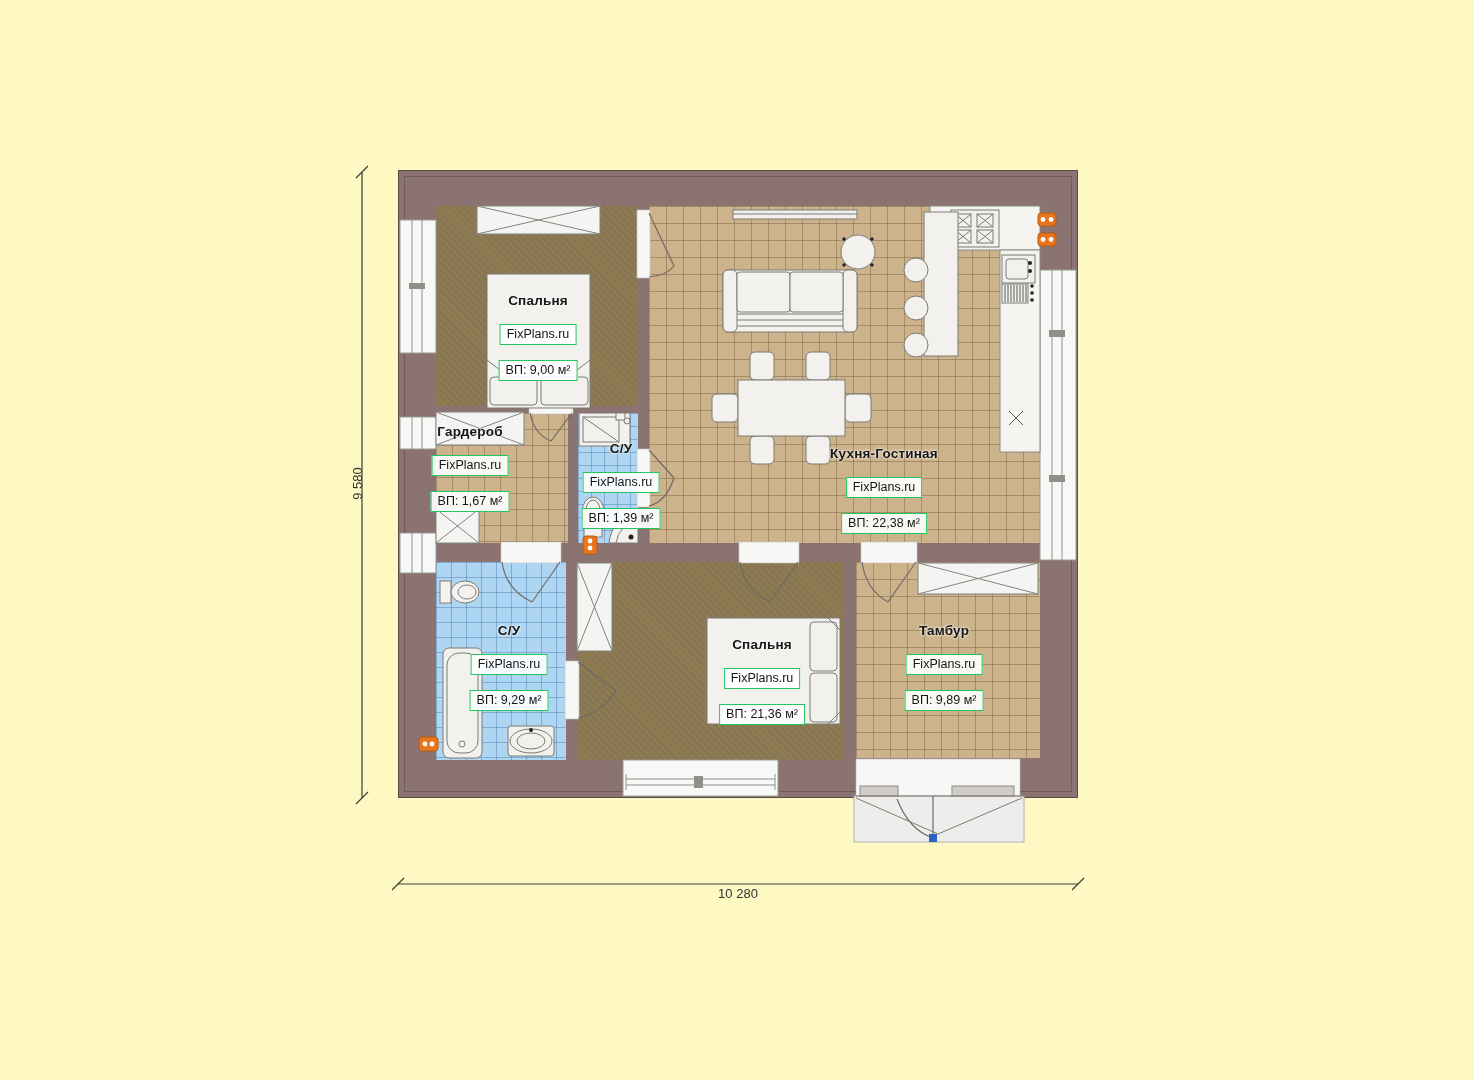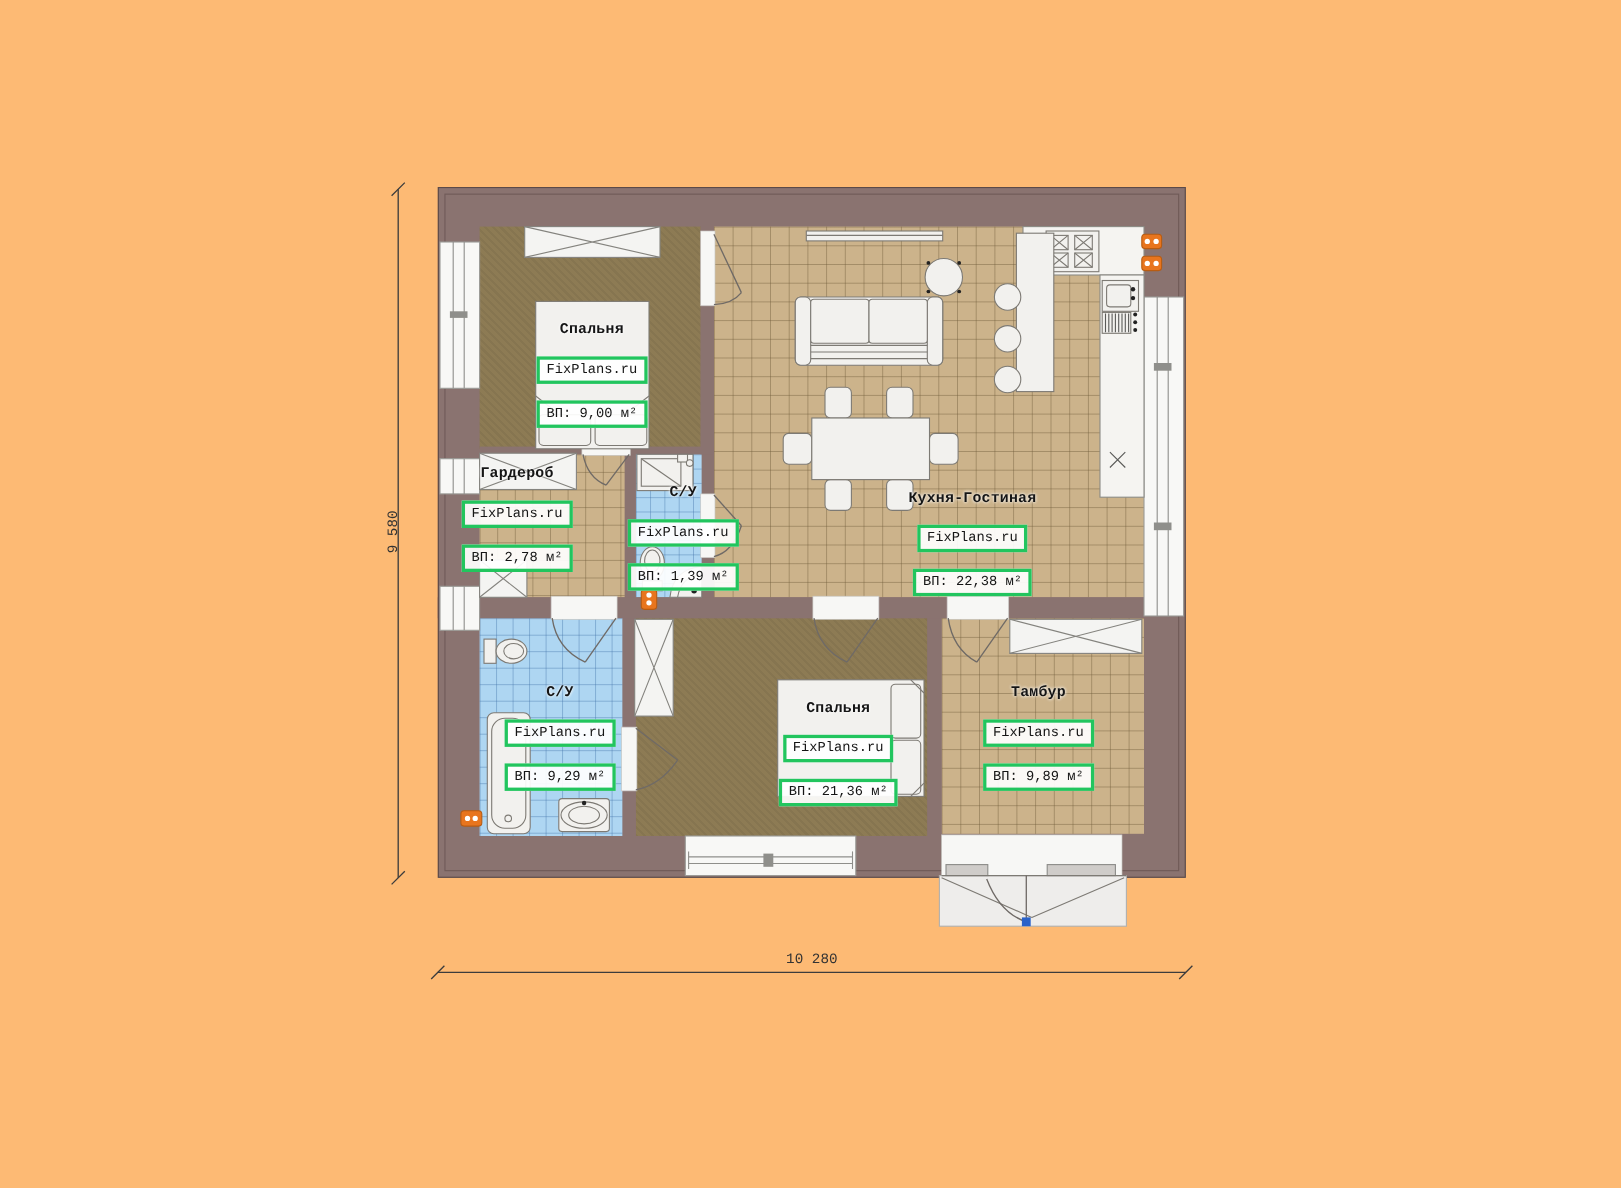--- a/index.html
+++ b/index.html
@@ -3,8 +3,8 @@
 <meta charset="utf-8">
 <style>
   html,body{margin:0;padding:0;background:#fff;}
-  #stage{position:relative;width:1474px;height:1080px;background:#fdba74;overflow:hidden;
-         font-family:Liberation Mono, monospace;}
+  #stage{position:relative;width:1474px;height:1080px;background:#fef9c3;overflow:hidden;
+         font-family:Liberation Sans, sans-serif;}
   .wall{position:absolute;background:var(--wall);}
   .floor{position:absolute;}
   .floor-brown{background-color:var(--floor-brown);

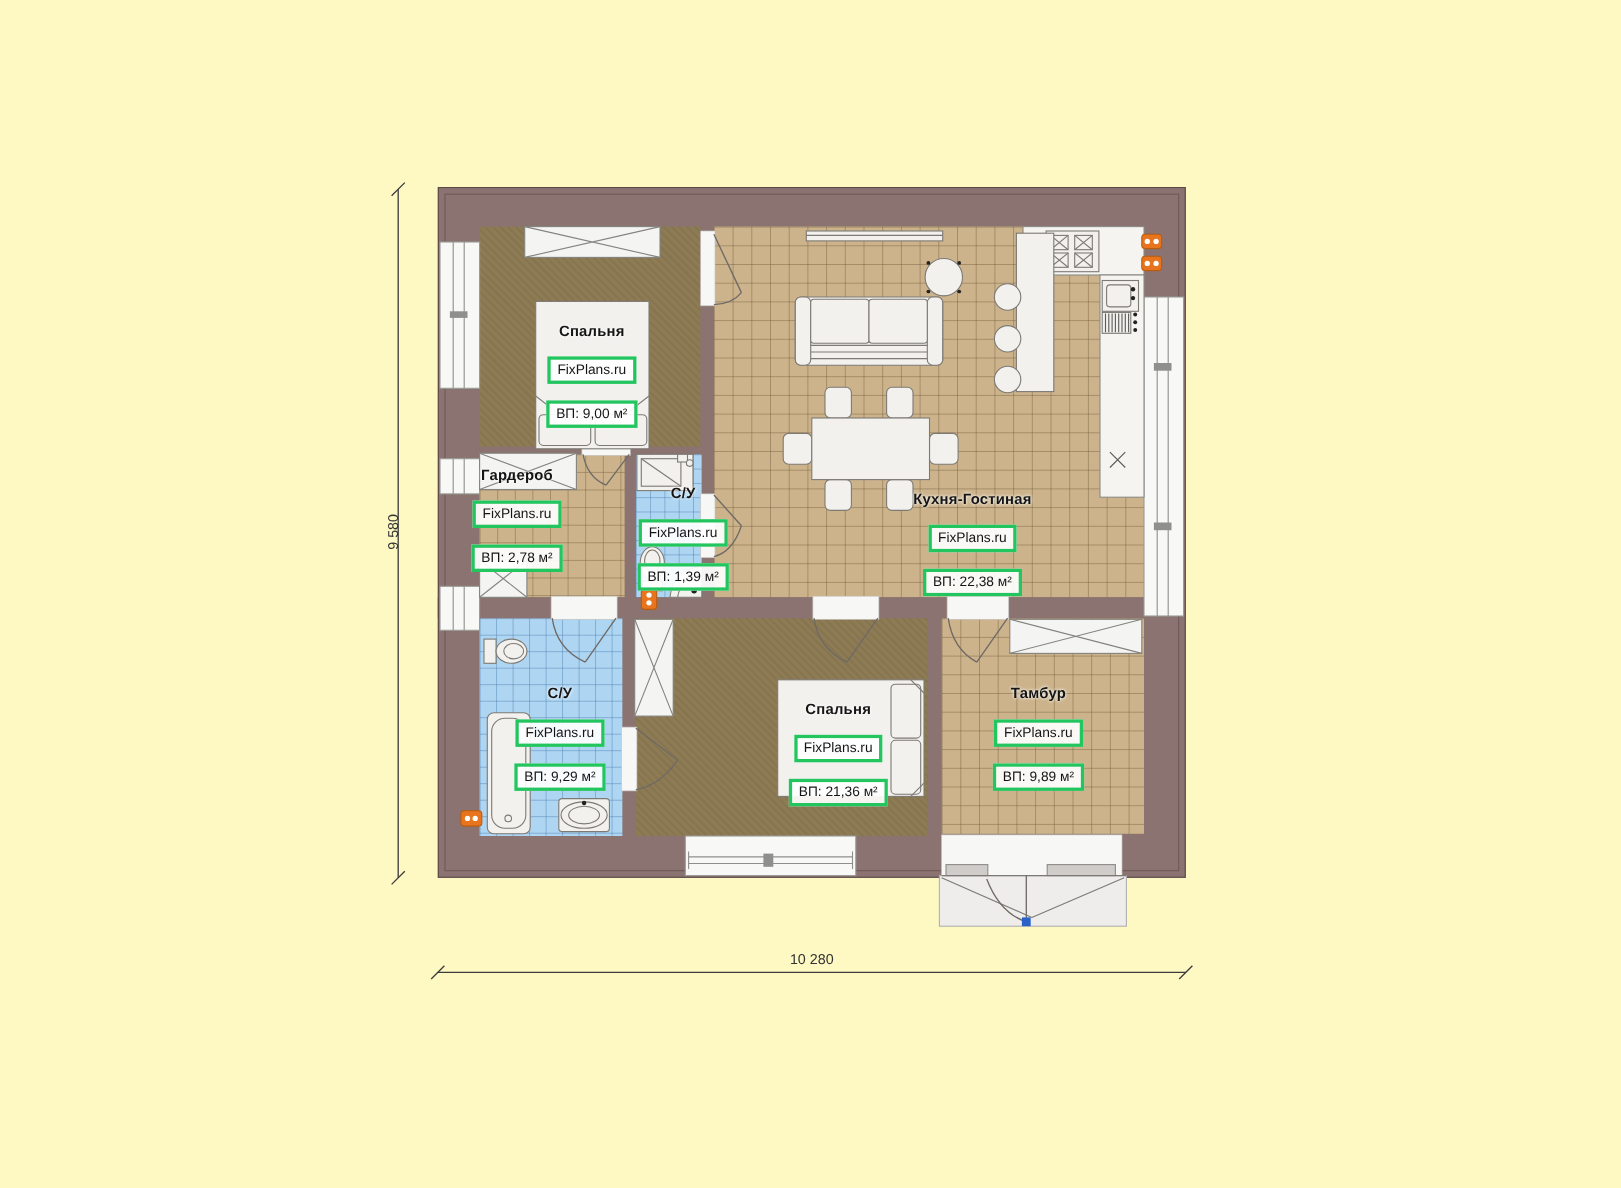--- a/index.html
+++ b/index.html
@@ -43,7 +43,7 @@
   .room-tag{position:absolute;transform:translateX(-50%);text-align:center;color:#151515;}
   .room-name{font-size:13.5px;font-weight:bold;letter-spacing:.2px;white-space:nowrap;
      text-shadow:0 0 3px rgba(255,255,255,.8),0 0 3px rgba(255,255,255,.8);margin-bottom:4px;}
-  .tag-box{display:block;border:3px solid #22c55e;background:rgba(255,255,255,.92);
+  .tag-box{display:block;border:1px solid #22c55e;background:rgba(255,255,255,.92);
      font-size:12.5px;line-height:17px;padding:1px 6px;white-space:nowrap;margin:16px auto;width:fit-content;}
   .tag-box + .tag-box{margin-top:-1px;}
   .dim-label{position:absolute;font-size:13px;color:#333;white-space:nowrap;}

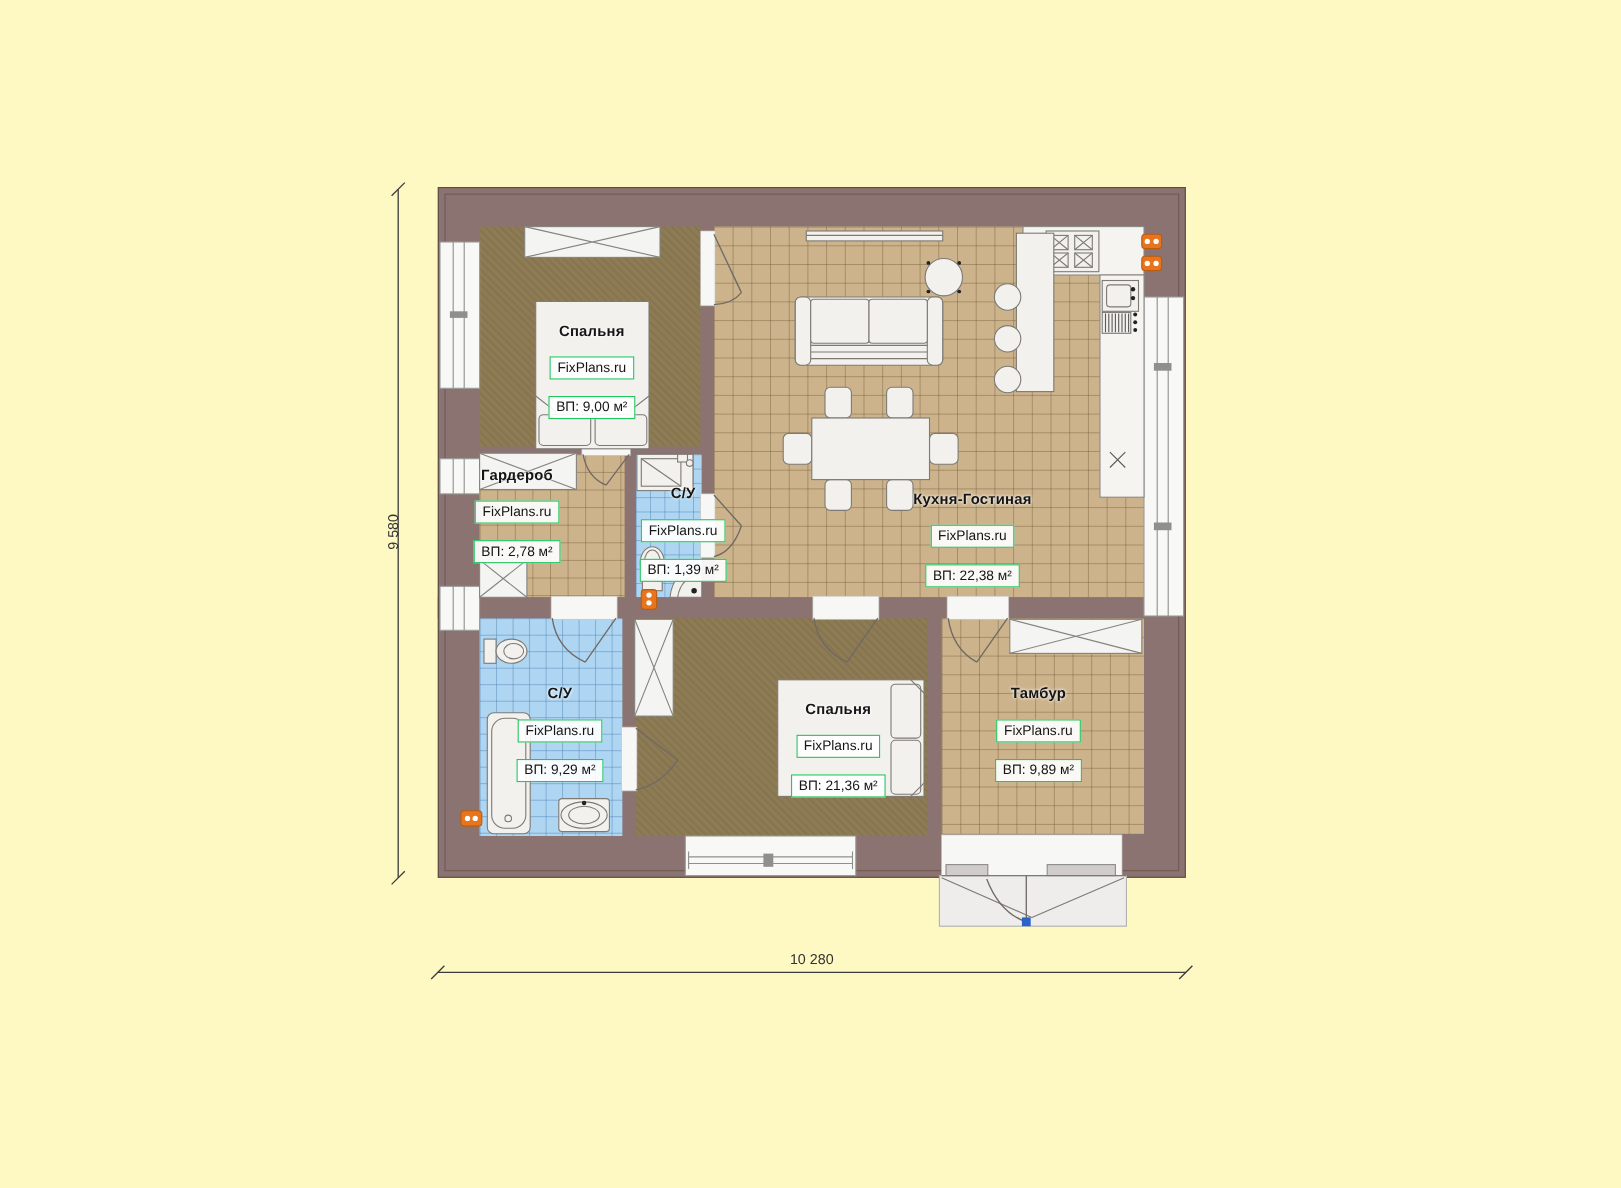--- a/index.html
+++ b/index.html
@@ -340,7 +340,7 @@
   <div class="room-tag" style="left:470px;top:424px;">
     <div class="room-name">Гардероб</div>
     <div class="tag-box">FixPlans.ru</div>
-    <div class="tag-box">ВП: 2,78 м²</div>
+    <div class="tag-box">ВП: 1,67 м²</div>
   </div>
 
   <div class="room-tag" style="left:621px;top:441px;">

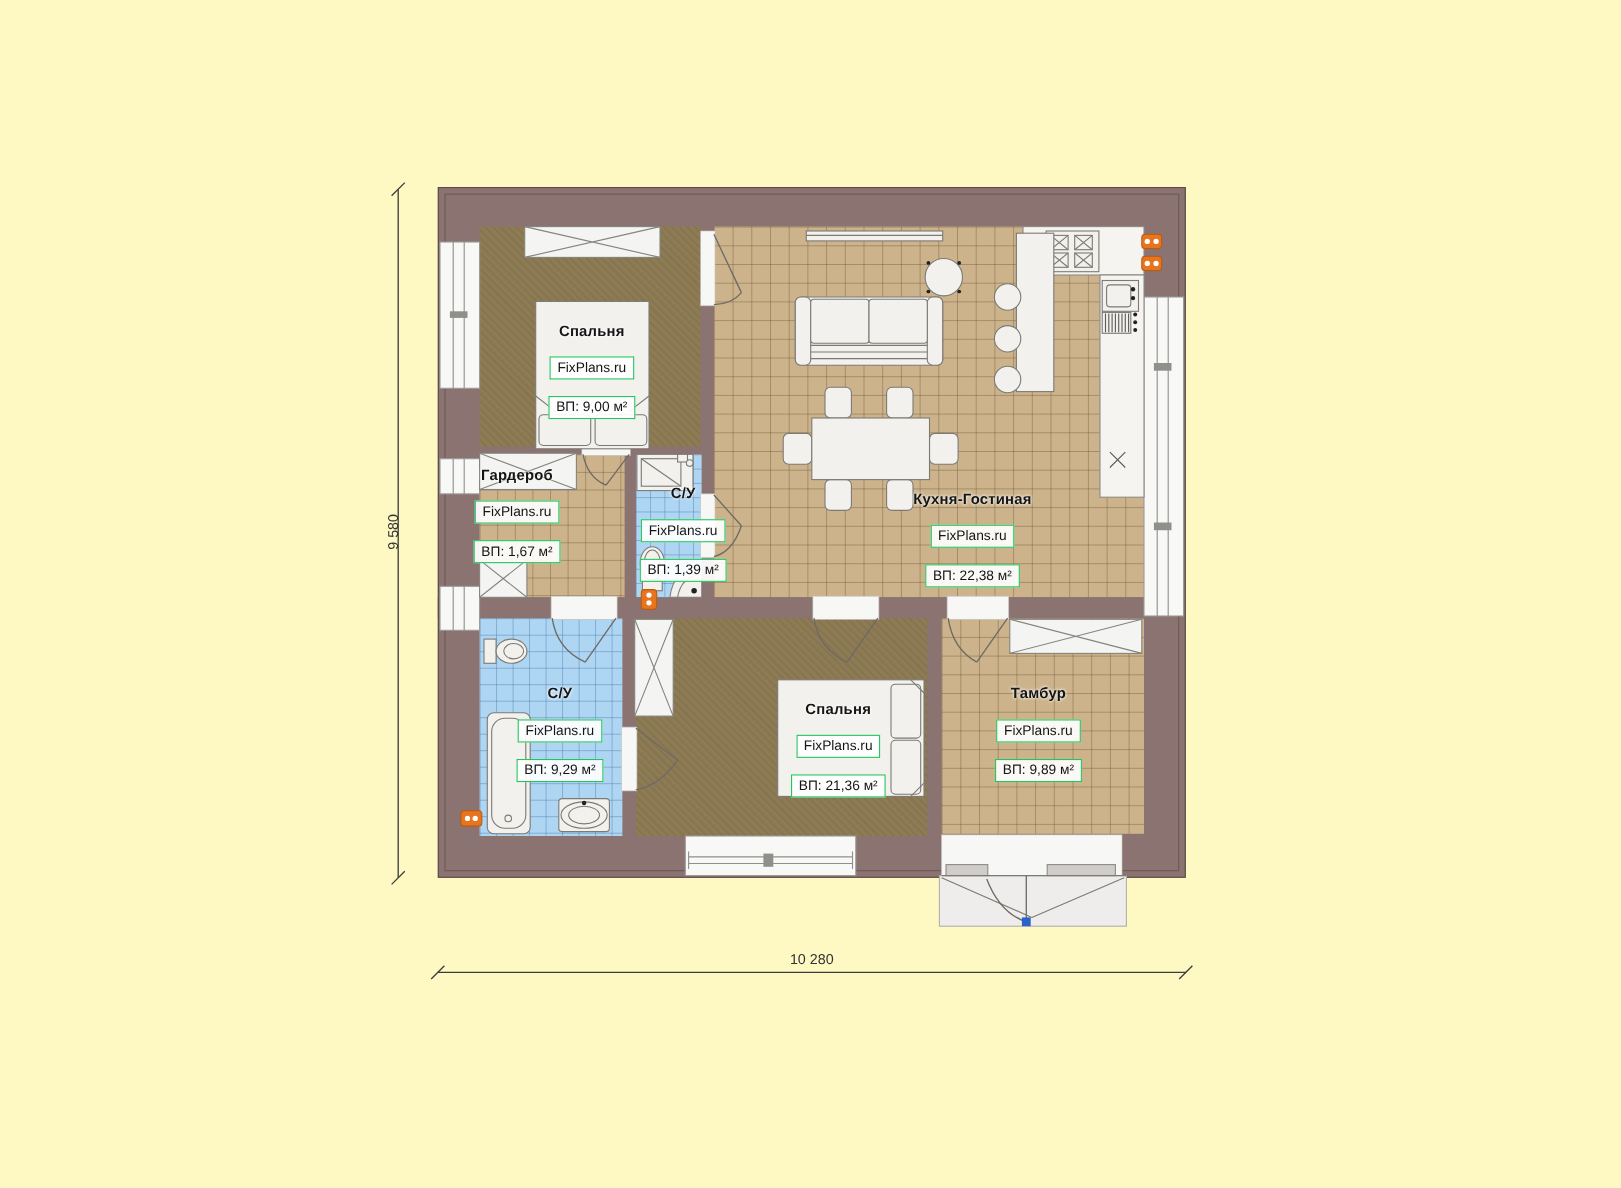--- a/index.html
+++ b/index.html
@@ -374,7 +374,7 @@
   </div>
 
   <div class="dim-label" style="left:317px;top:476px;width:80px;text-align:center;transform:rotate(-90deg);">9 580</div>
-  <div class="dim-label" style="left:688px;top:864px;width:100px;text-align:center;">10 280</div>
+  <div class="dim-label" style="left:688px;top:886px;width:100px;text-align:center;">10 280</div>
 
 </div>
 

